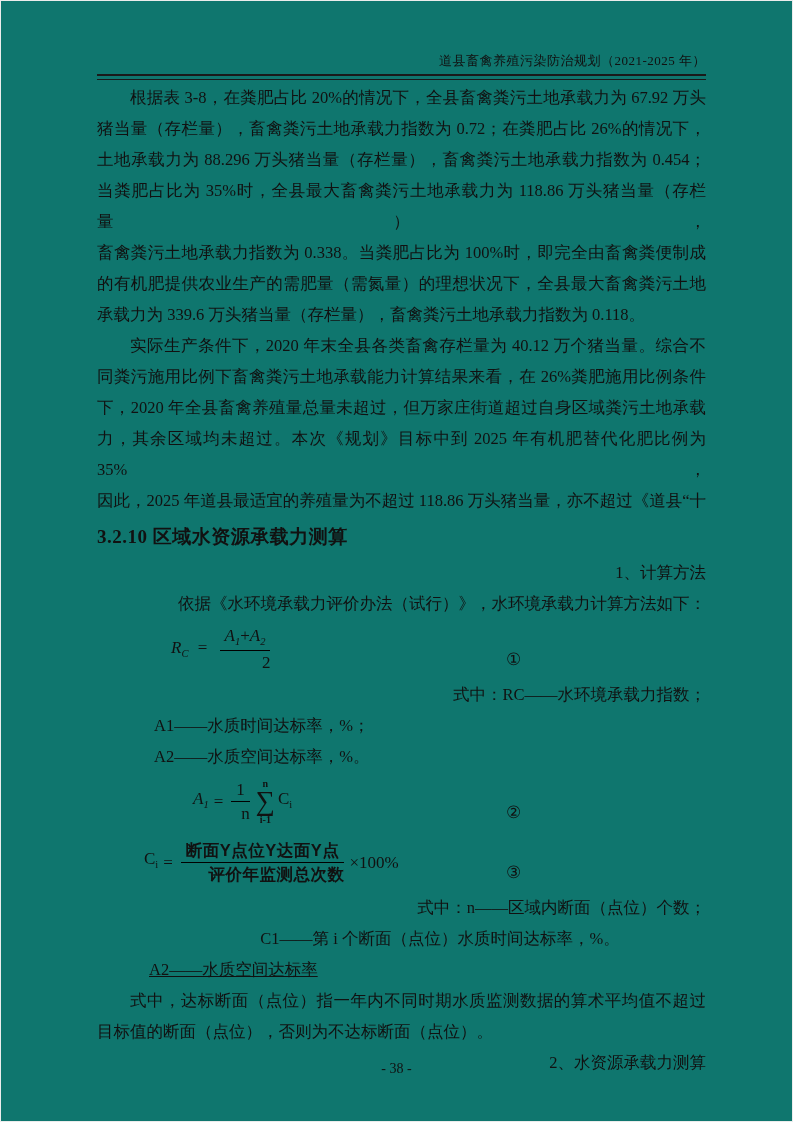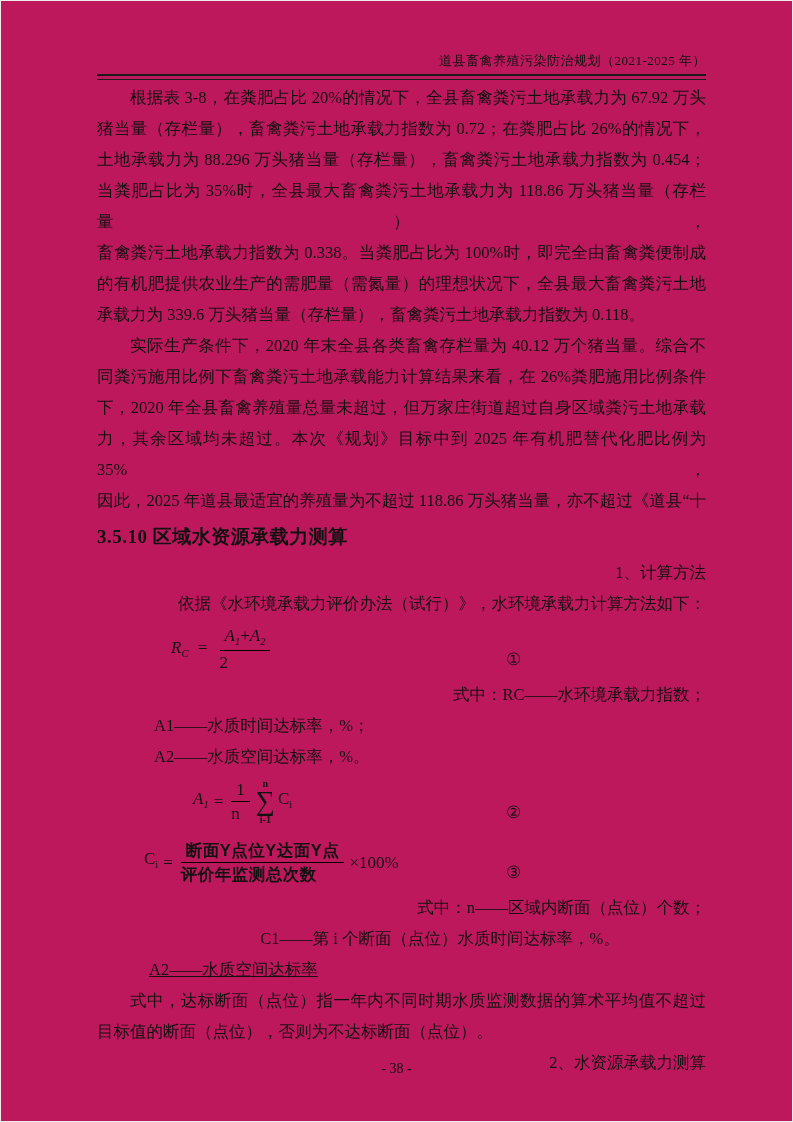--- a/index.html
+++ b/index.html
@@ -7,7 +7,7 @@
     position:relative;
     width:793px;height:1122px;
     margin:0 auto;
-    background:#be185d;
+    background:#0f766e;
     border:1px solid #ececec;
     box-sizing:border-box;
     font-family:"Liberation Serif","DejaVu Serif",serif;

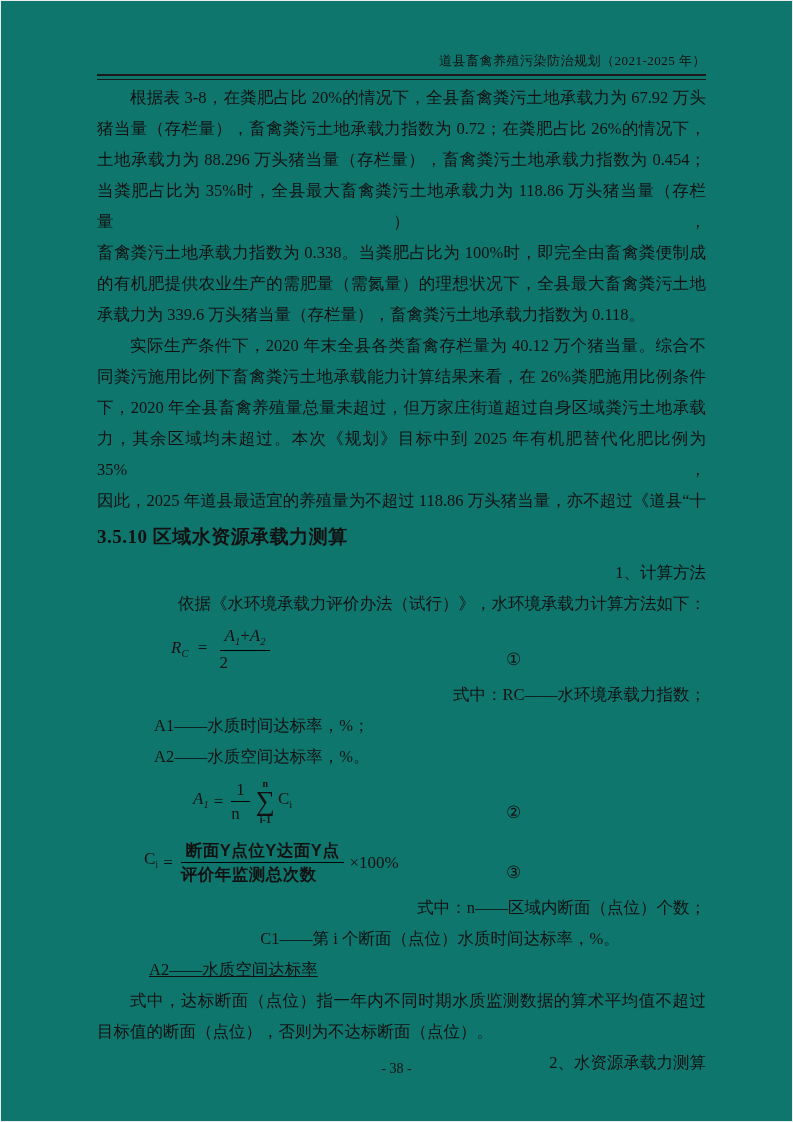--- a/index.html
+++ b/index.html
@@ -124,7 +124,7 @@
         <div class="line j">因此，2025 年道县最适宜的养殖量为不超过 118.86 万头猪当量，亦不超过《道县“十</div>
       </div>
 
-      <div class="section-heading">3.5.10 区域水资源承载力测算</div>
+      <div class="section-heading">3.2.10 区域水资源承载力测算</div>
 
       <div class="line ind-2">1、计算方法</div>
       <div class="line ind-2">依据《水环境承载力评价办法（试行）》，水环境承载力计算方法如下：</div>

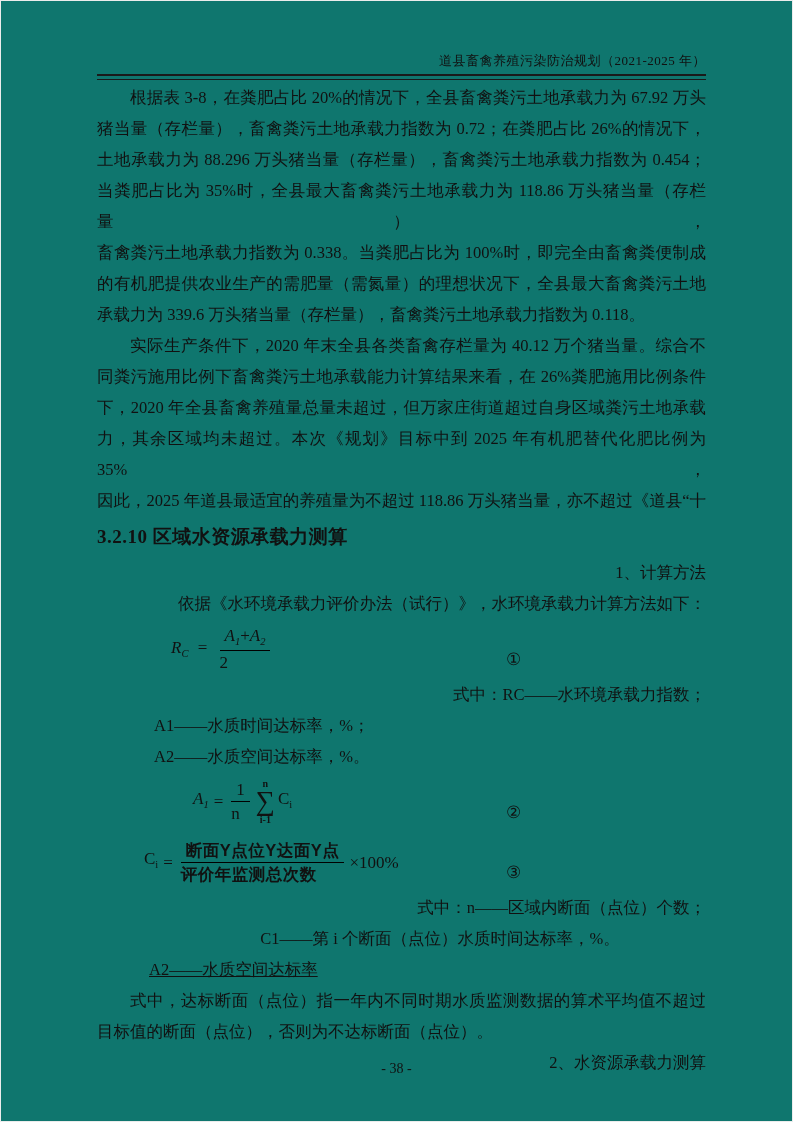--- a/index.html
+++ b/index.html
@@ -67,7 +67,7 @@
   .frac{
     display:inline-flex;
     flex-direction:column;
-    align-items:flex-start;
+    align-items:flex-end;
     vertical-align:middle;
     margin:0 3px;
     line-height:1.25;

